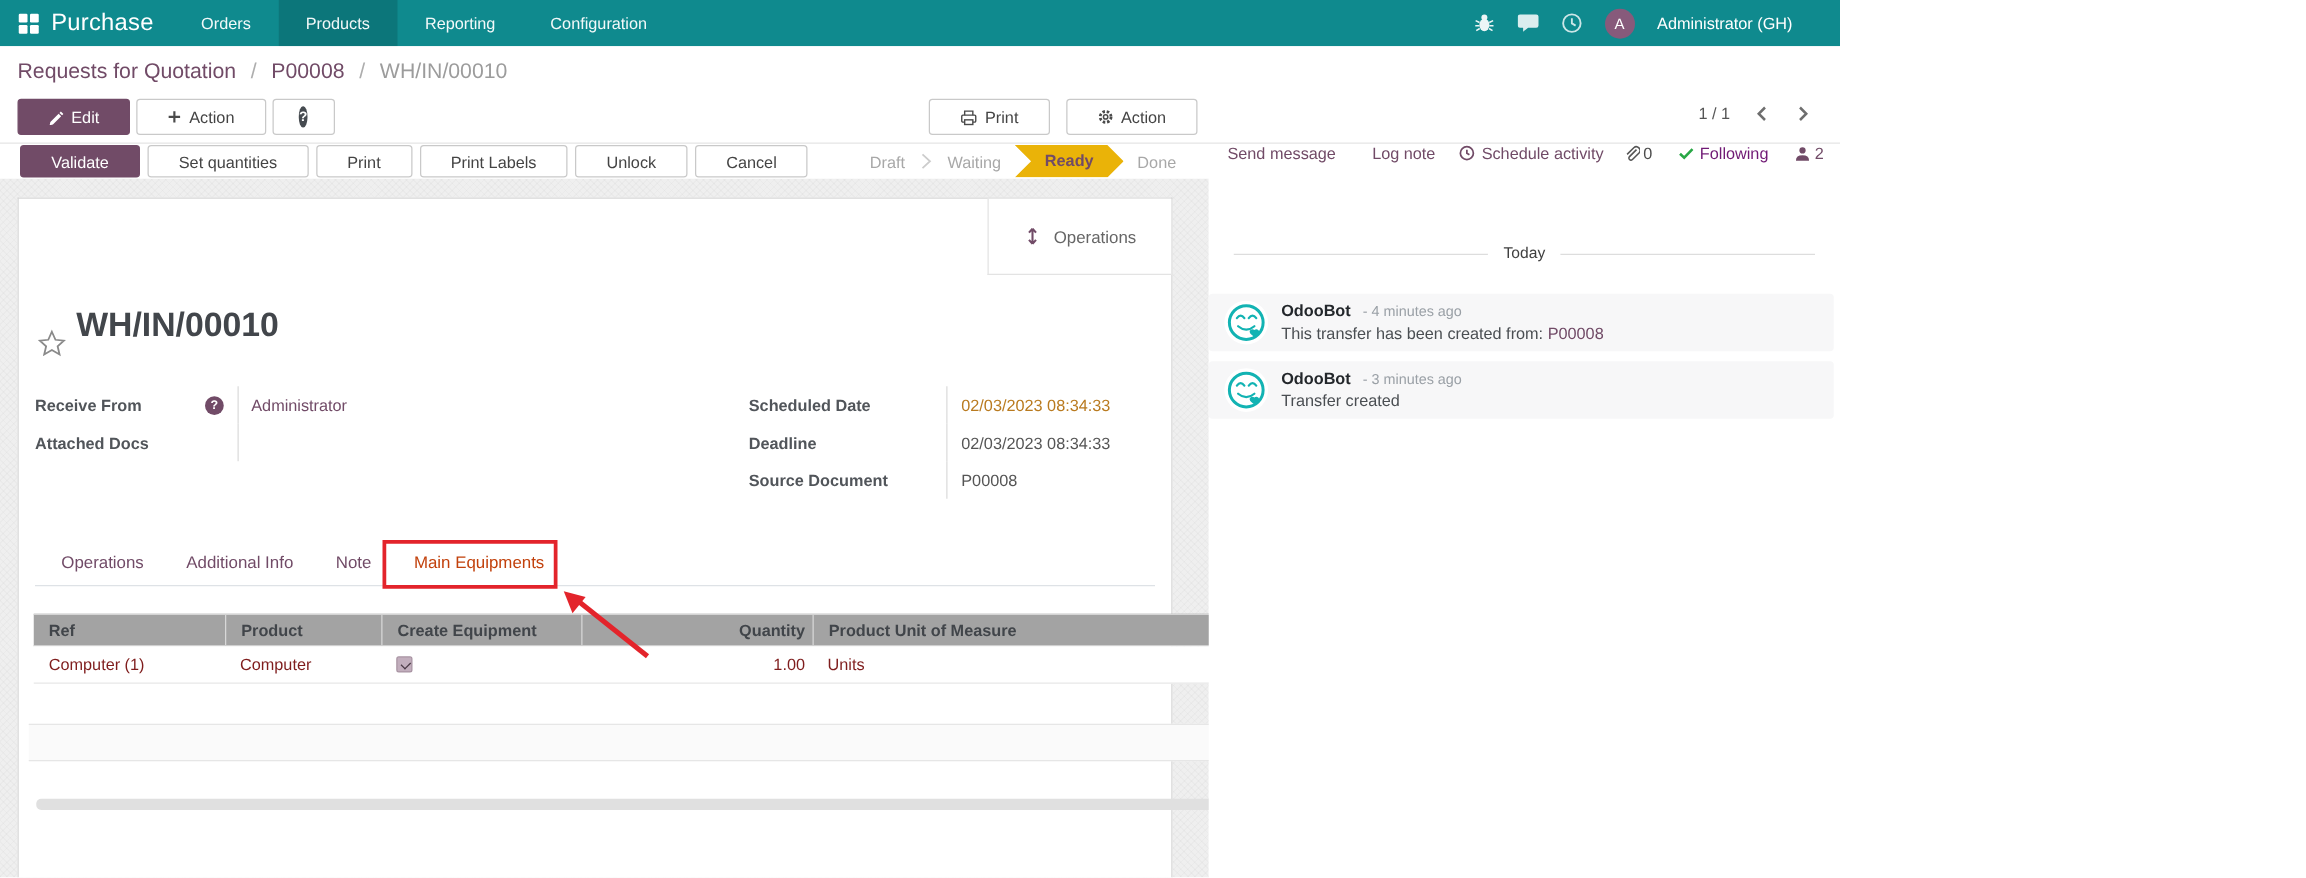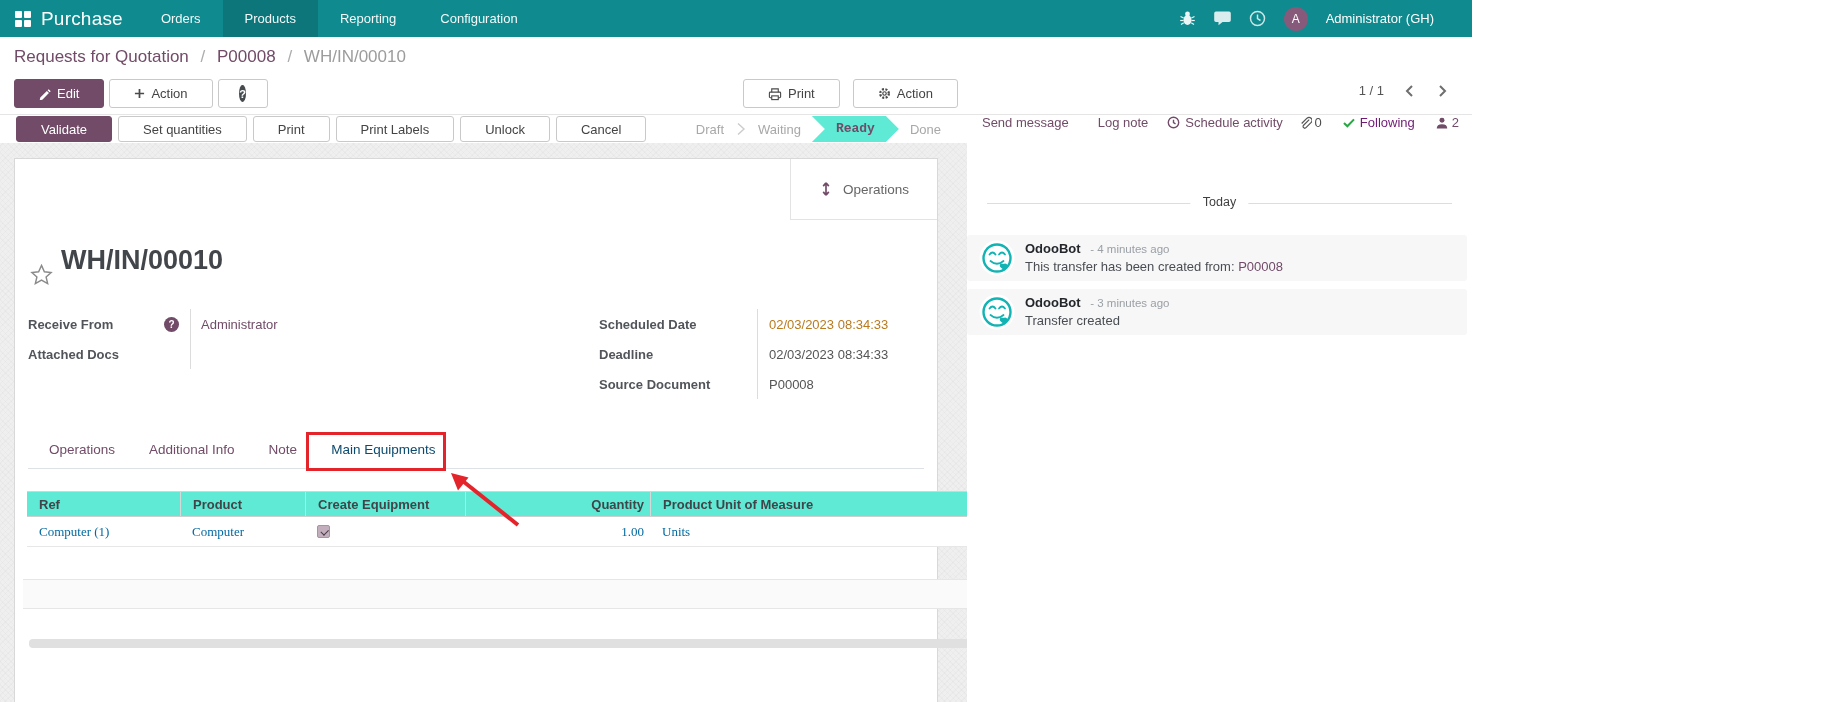--- a/index.html
+++ b/index.html
@@ -46,8 +46,8 @@
   .sb-steps { position:absolute; right:17px; top:1px; height:26px; display:flex; align-items:center; font-size:13px; color:#a8a8a8; }
   .step { padding:0 9px; }
   .step-sep { width:14px; height:14px; margin:0 1px; }
-  .step-active { background:#5eead4; color:#714B67; font-weight:700; padding:0 24px; height:26px; line-height:26px;
-    clip-path: polygon(0 0, calc(100% - 13px) 0, 100% 50%, calc(100% - 13px) 100%, 0 100%, 13px 50%); margin:0 2px;font-family:Liberation Mono, monospace; }
+  .step-active { background:#eab308; color:#714B67; font-weight:700; padding:0 24px; height:26px; line-height:26px;
+    clip-path: polygon(0 0, calc(100% - 13px) 0, 100% 50%, calc(100% - 13px) 100%, 0 100%, 13px 50%); margin:0 2px; }
 
   .contentrow { display:flex; height:559px; }
 

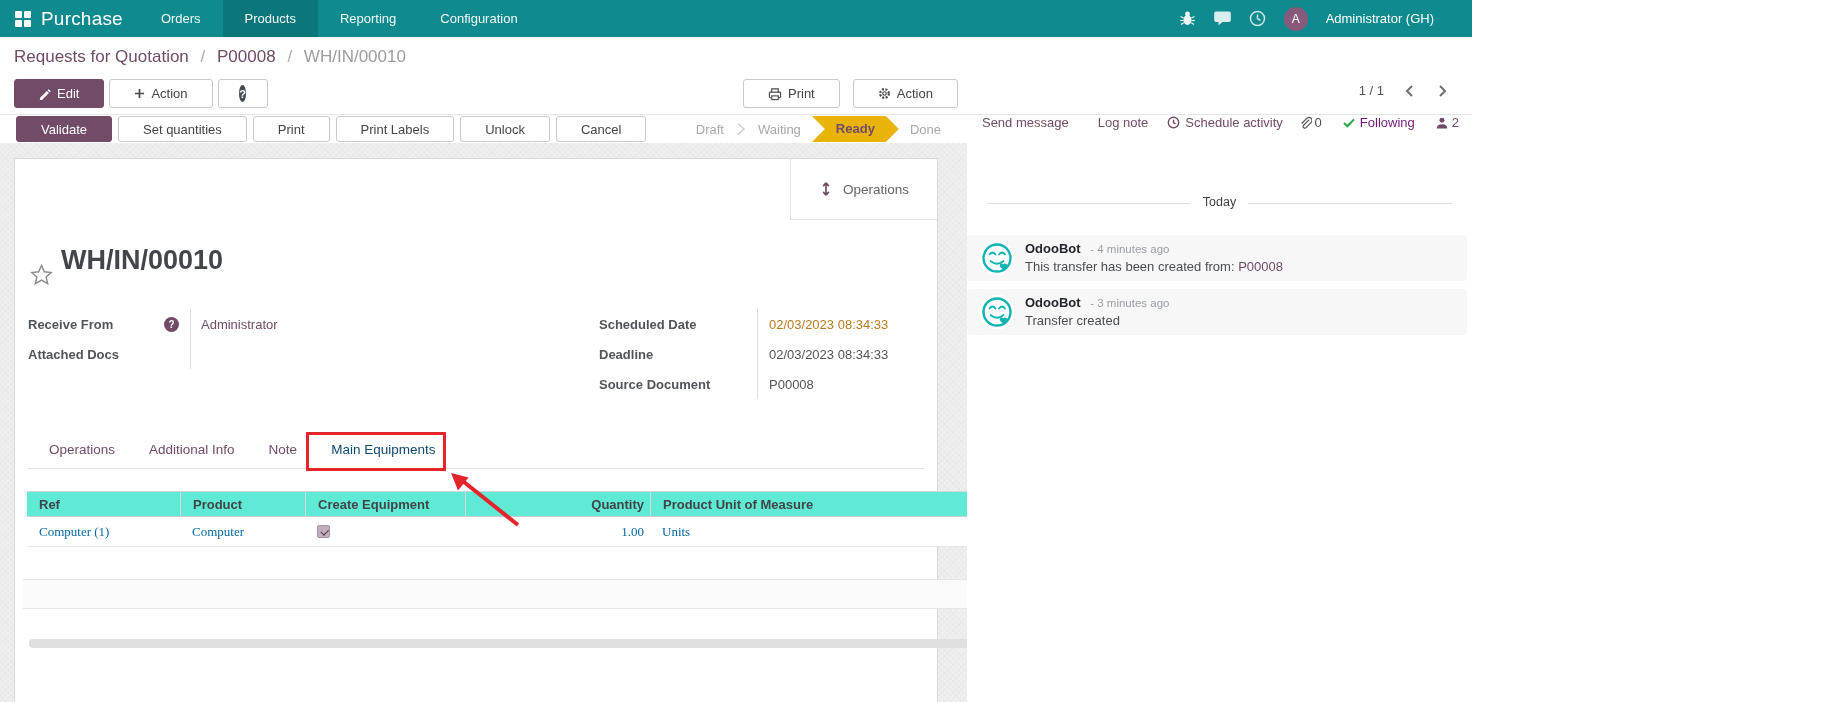--- a/index.html
+++ b/index.html
@@ -86,7 +86,7 @@
           border-bottom:1px solid #dee2e6; display:flex; font-size:13.5px; }
   .tab { padding:0 17px; line-height:38px; color:#714B67; cursor:pointer; }
   .tab:first-child { margin-left:4px; }
-  .tab.active { color:#0c4a6e; }
+  .tab.active { color:#c2410c; }
 
   
   .red-box { position:absolute; left:291px; top:273px; width:140px; height:39px;

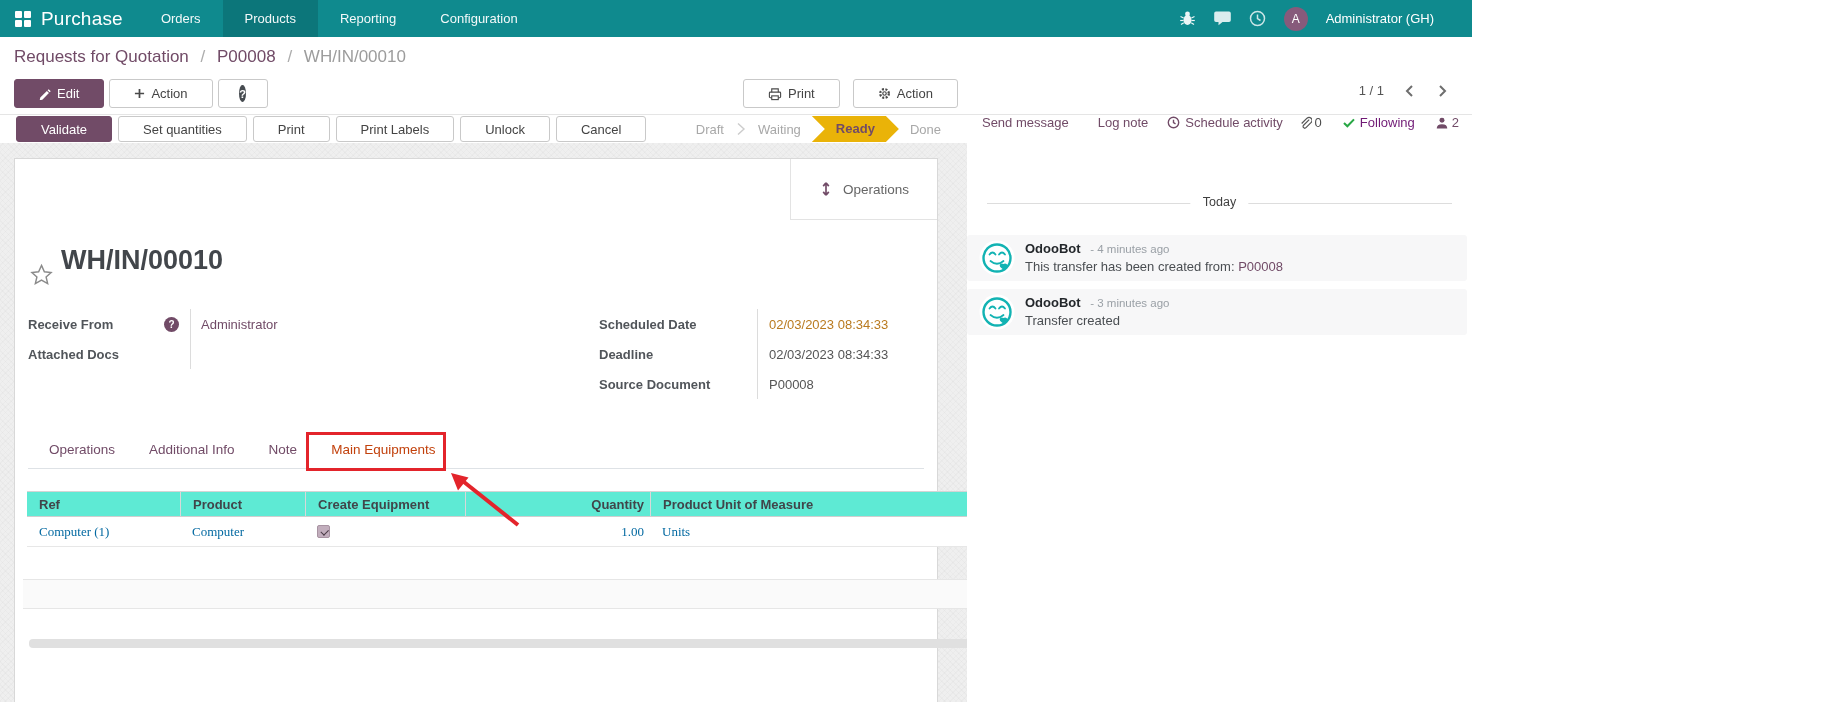--- a/index.html
+++ b/index.html
@@ -95,7 +95,7 @@
 
   
   .otable { position:absolute; left:12px; top:332px; width:1134px; font-size:13px; }
-  .thead { height:26px; display:flex; align-items:stretch; background:#5eead4;
+  .thead { height:26px; display:flex; align-items:stretch; background:#a3a3a3;
            border-top:1px solid #d4d4d4; border-bottom:1px solid #cfcfcf; font-weight:700; color:#41454a; }
   .th { padding:0 12px; display:flex; align-items:center; }
   .th + .th { border-left:1px solid #d8d8d8; }

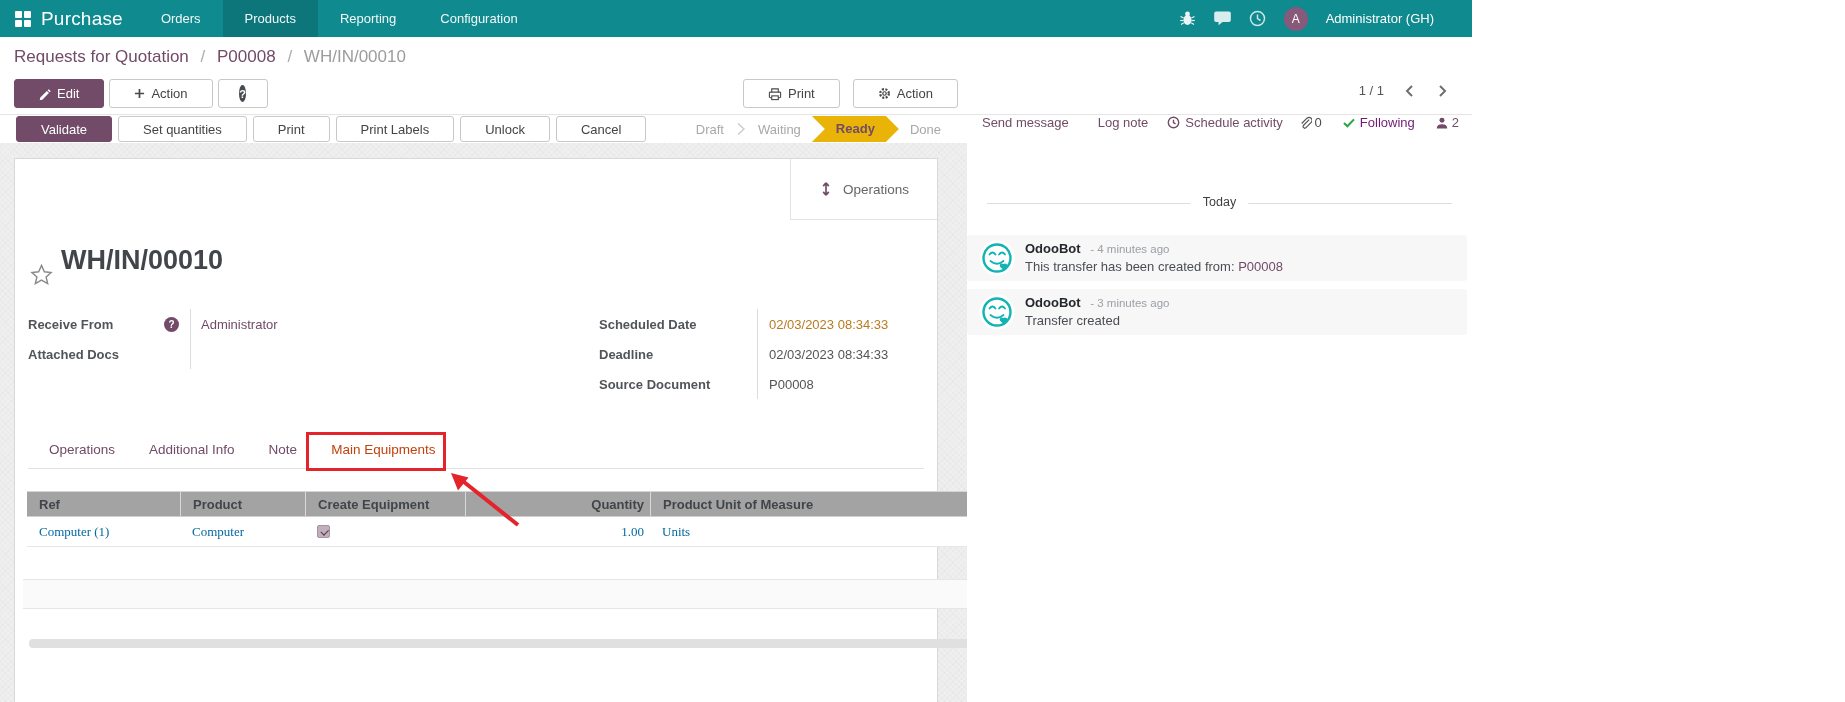--- a/index.html
+++ b/index.html
@@ -100,7 +100,7 @@
   .th { padding:0 12px; display:flex; align-items:center; }
   .th + .th { border-left:1px solid #d8d8d8; }
   .trow { height:30px; display:flex; align-items:stretch; background:#fff;
-          border-bottom:1px solid #e7e7e7; color:#0369a1;font-family:Liberation Serif, serif; }
+          border-bottom:1px solid #e7e7e7; color:#7f1d1d; }
   .td { padding:0 12px; display:flex; align-items:center; }
   .c1 { width:153px; } .c2 { width:125px; } .c3 { width:160px; }
   .c4 { width:185px; justify-content:flex-end; padding-right:6px; }

